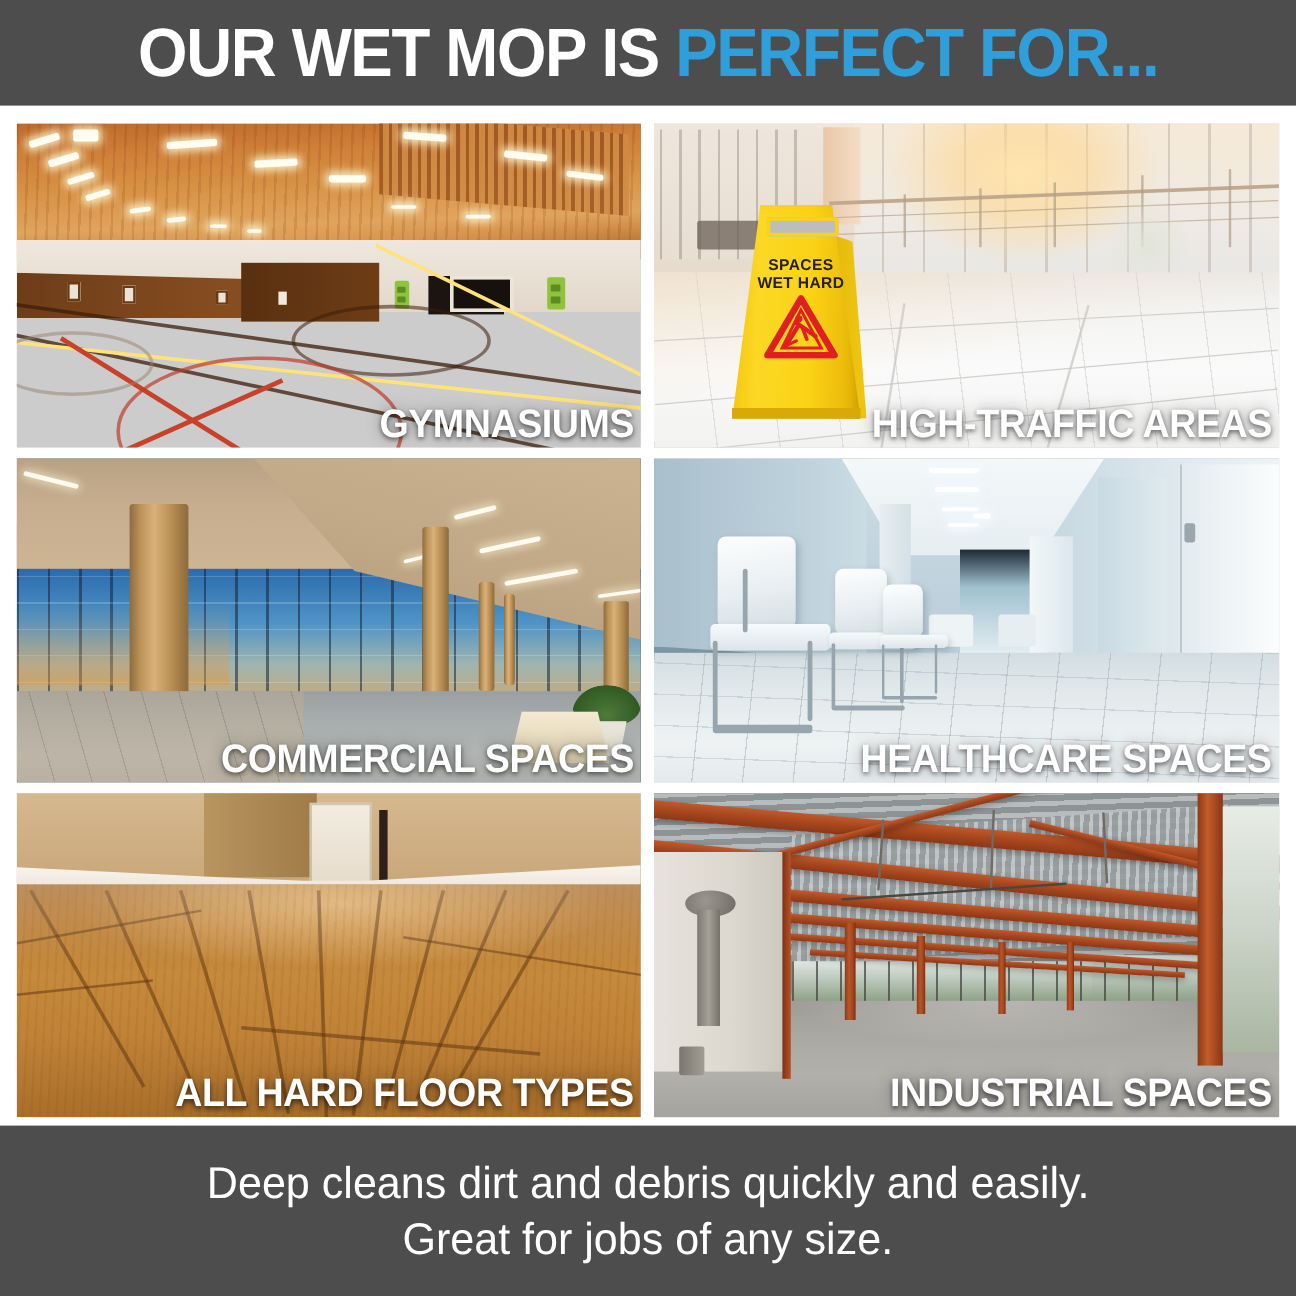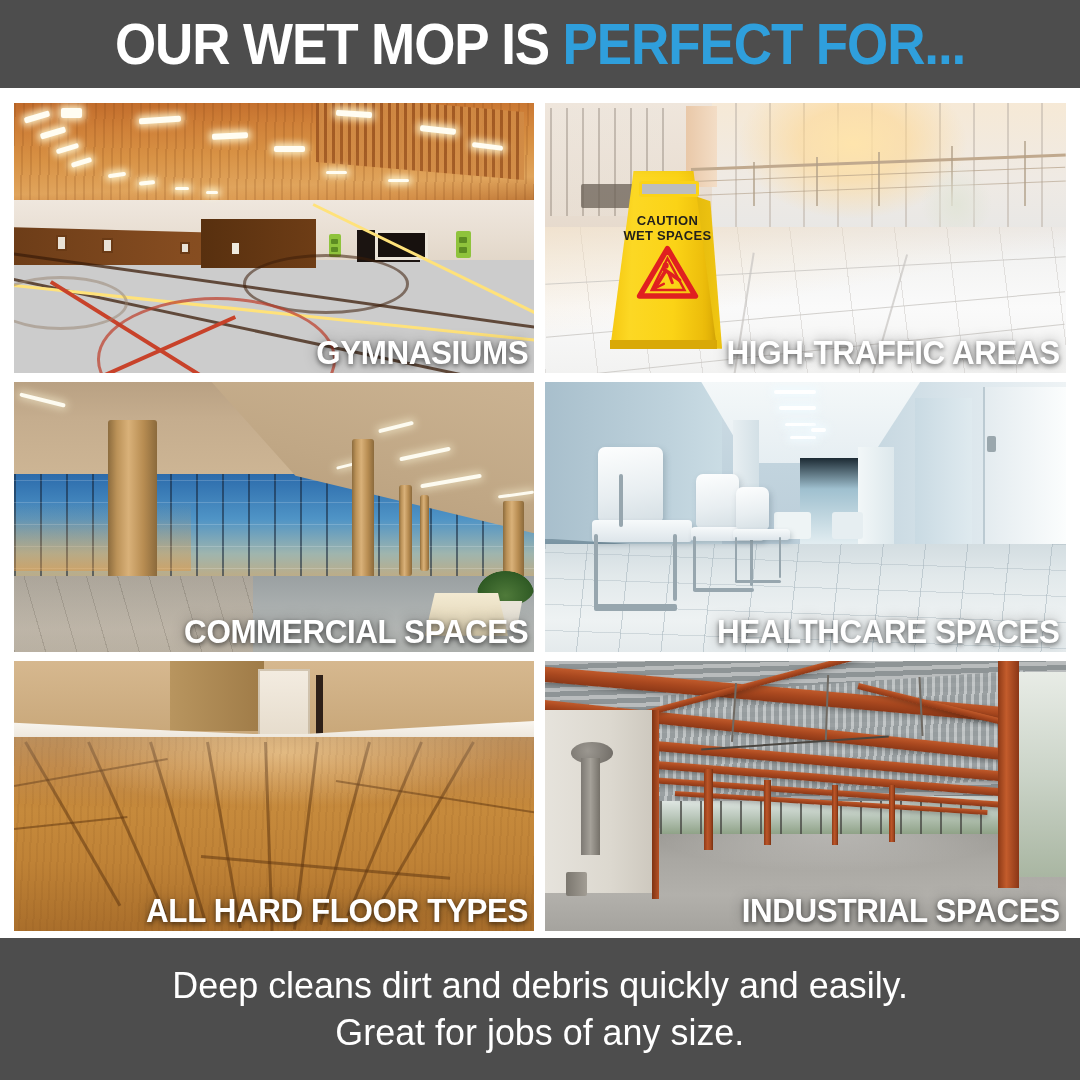--- a/index.html
+++ b/index.html
@@ -499,7 +499,7 @@
         <div class="sign-back"></div>
         <div class="sign-body"></div>
         <div class="sign-handle"></div>
-        <div class="sign-t1">CAUTION</div>
+        <div class="sign-t1">SPACES</div>
         <div class="sign-t2">WET SPACES</div>
         <div class="sign-tri">
           <svg viewBox="0 0 100 88" width="100%" height="100%">

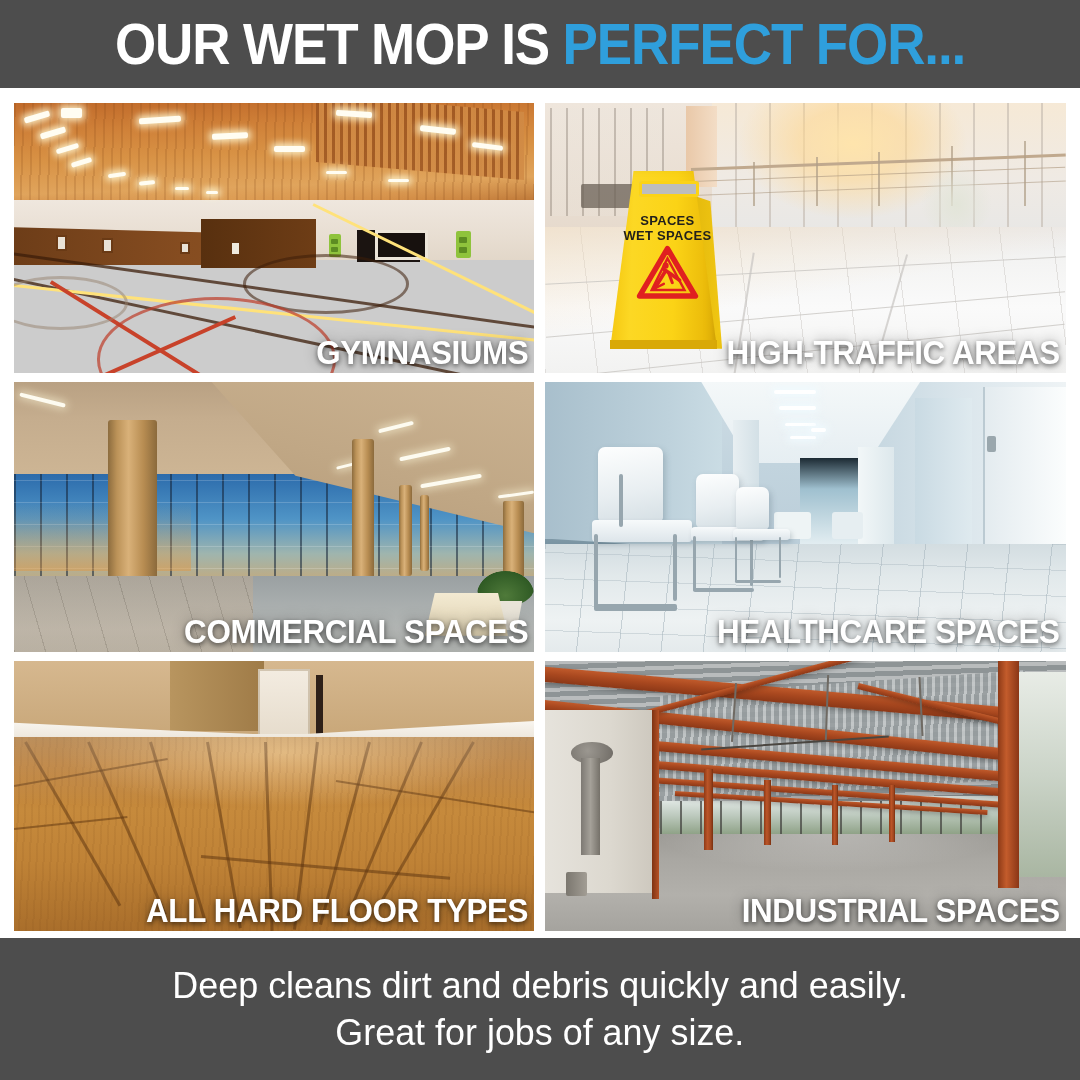--- a/index.html
+++ b/index.html
@@ -500,7 +500,7 @@
         <div class="sign-body"></div>
         <div class="sign-handle"></div>
         <div class="sign-t1">SPACES</div>
-        <div class="sign-t2">WET SPACES</div>
+        <div class="sign-t2">WET HARD</div>
         <div class="sign-tri">
           <svg viewBox="0 0 100 88" width="100%" height="100%">
             <path d="M50 6 L96 84 L4 84 Z" fill="none" stroke="#e02020" stroke-width="9" stroke-linejoin="round"></path>

